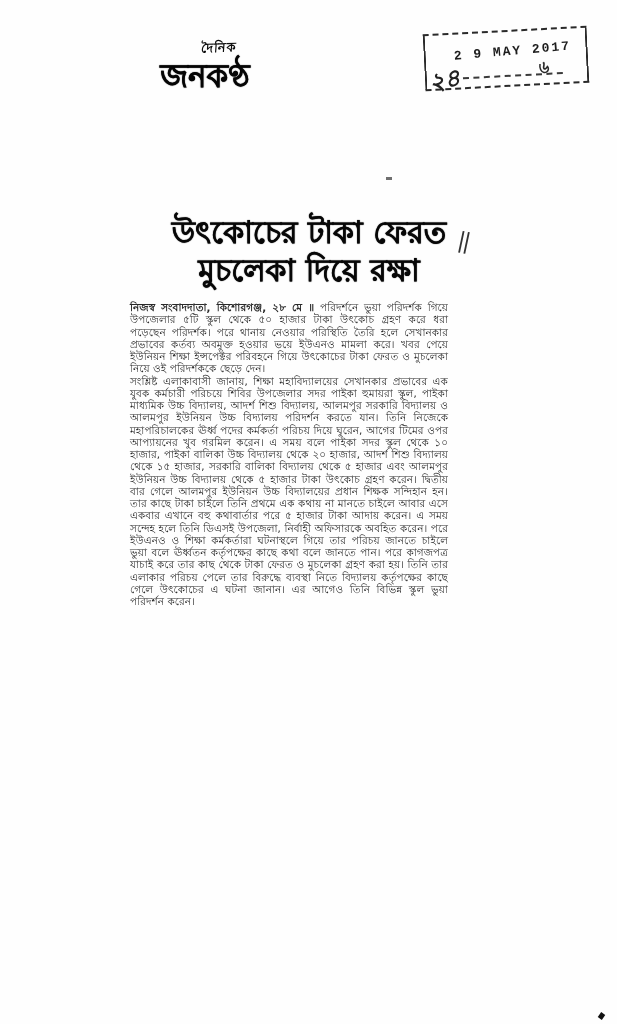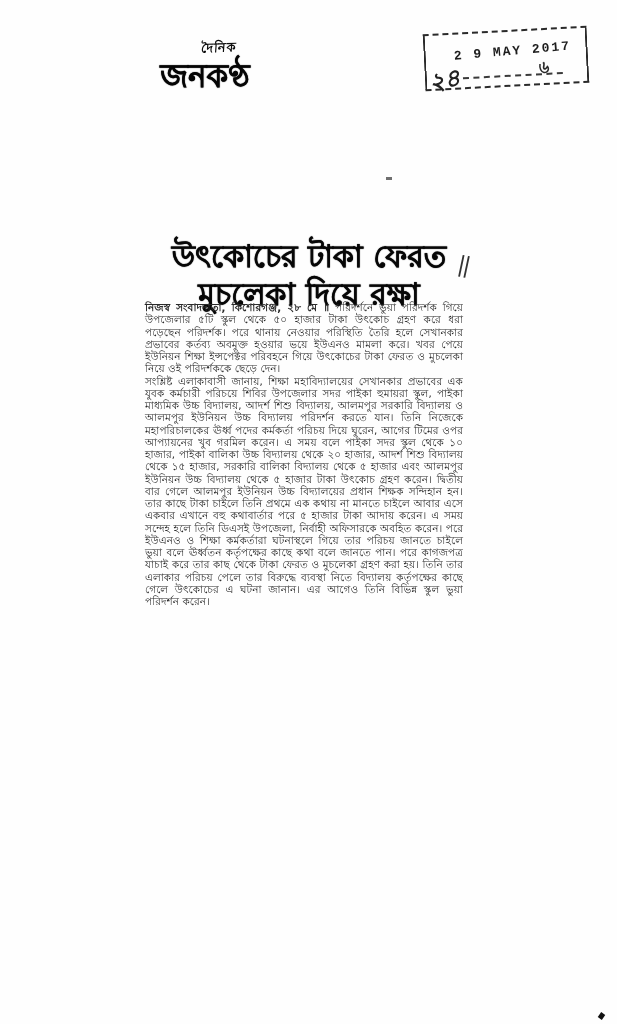--- a/index.html
+++ b/index.html
@@ -87,7 +87,7 @@
 
   
   .headline {
-    position:absolute; left:150px; top:238px; width:318px;
+    position:absolute; left:150px; top:214px; width:318px;
     text-align:center;
     font-family:"DejaVu Sans", sans-serif;
     font-weight:700;

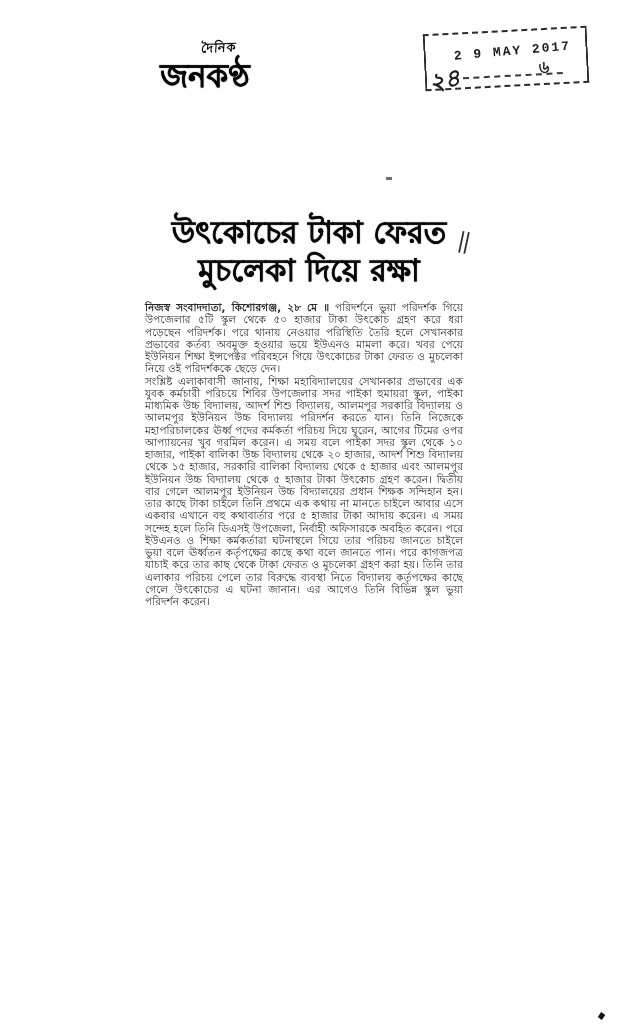--- a/index.html
+++ b/index.html
@@ -111,7 +111,7 @@
 
   
   .article {
-    position:absolute; left:145px; top:301px; width:318px;
+    position:absolute; left:130px; top:301px; width:318px;
     font-family:"DejaVu Sans", sans-serif;
     font-size:10.4px; line-height:12.25px;
     color:#2a2a2a;

